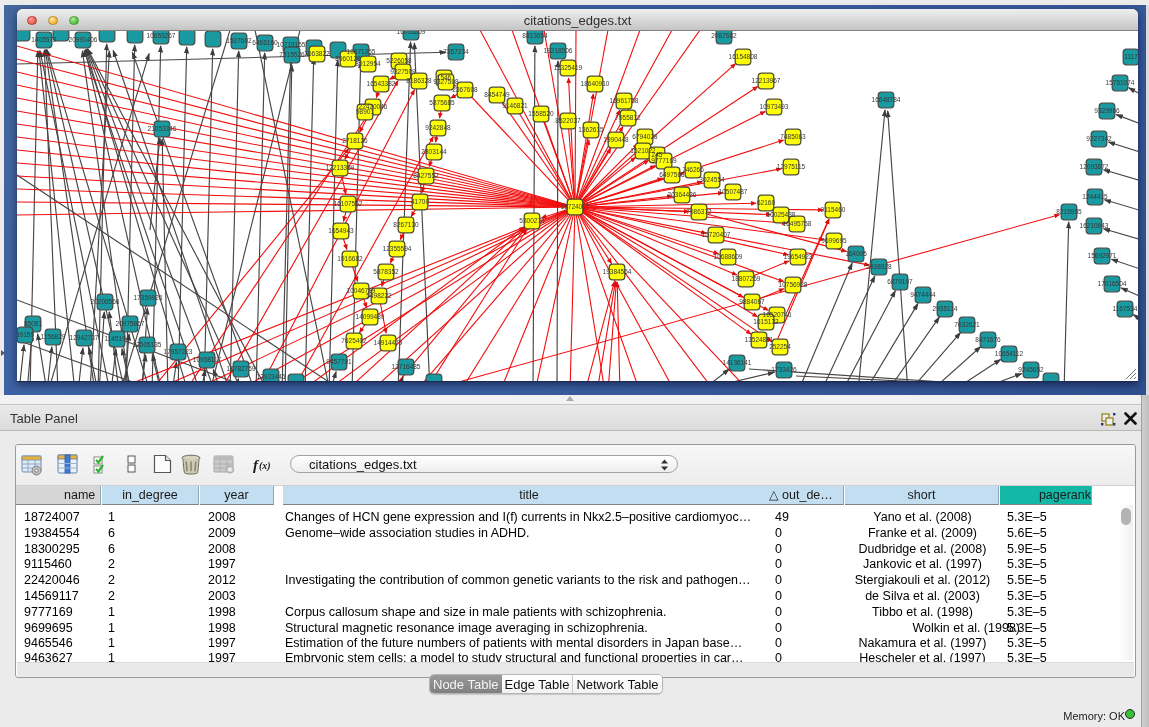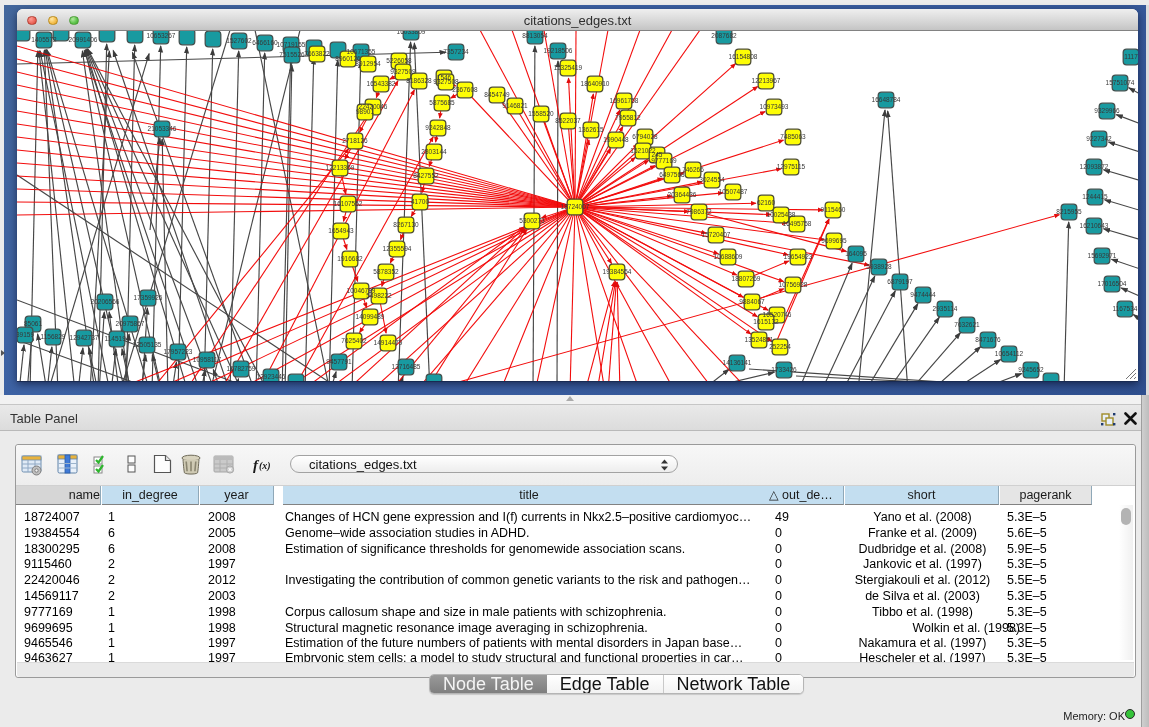--- a/index.html
+++ b/index.html
@@ -621,7 +621,7 @@
     <div class="abs" style="left:0;top:41px;width:1119px;height:191px;overflow:hidden">
       <div style="position:relative;width:100%;height:100%">
         <div class="abs" style="left:0;top:0;width:1119px;height:19px;background:#fff"></div>
-        <div class="th" style="left:0px;width:85px;background:#d6d6d6;text-align:right;padding-left:48px;">name</div>
+        <div class="th" style="left:0px;width:85px;background:#d6d6d6;text-align:left;padding-left:48px;">name</div>
           <div class="th" style="left:86px;width:97px;background:#c3def0;text-align:center;">in_degree</div>
           <div class="th" style="left:184px;width:74px;background:#c3def0;text-align:center;">year</div>
           <div class="th" style="left:259px;width:493px;background:#c3def0;text-align:center;margin-left:8px;">title</div>

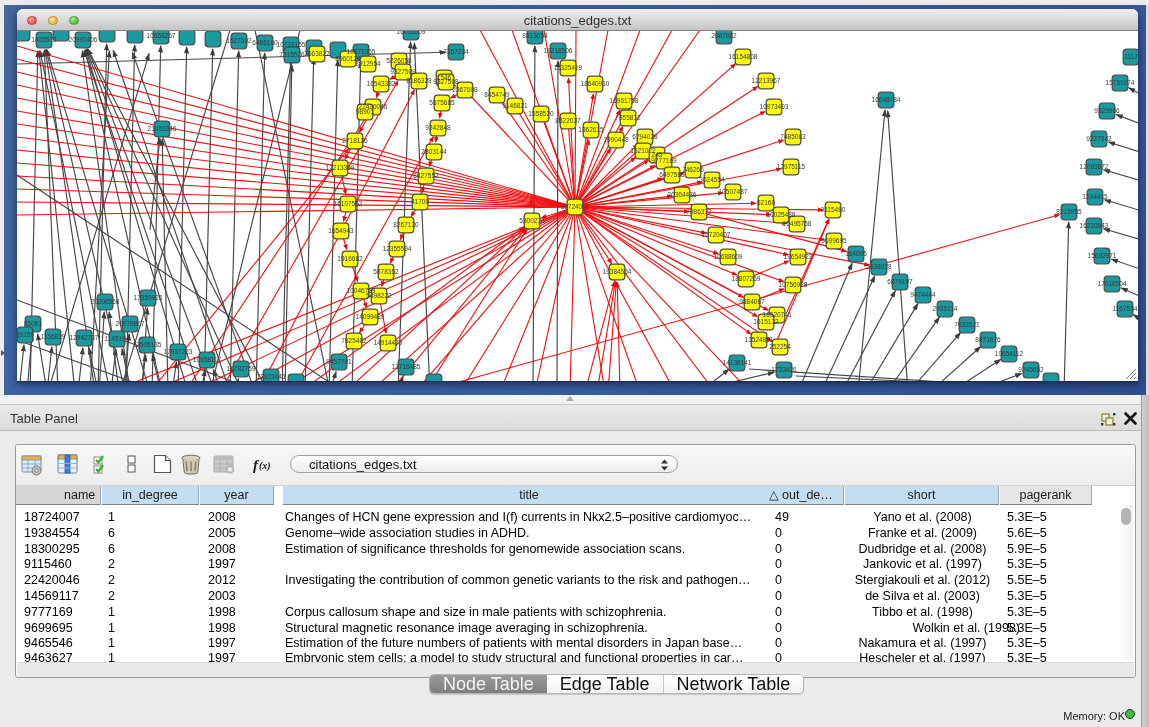--- a/index.html
+++ b/index.html
@@ -627,7 +627,7 @@
           <div class="th" style="left:259px;width:493px;background:#c3def0;text-align:center;margin-left:8px;">title</div>
           <div class="th" style="left:753px;width:75px;background:#c3def0;text-align:left;">△ out_de…</div>
           <div class="th" style="left:829px;width:154px;background:#c3def0;text-align:center;">short</div>
-          <div class="th" style="left:984px;width:92px;background:#e5e5e5;text-align:center;">pagerank</div>
+          <div class="th" style="left:984px;width:92px;background:#14b8a6;text-align:right;">pagerank</div>
         <div class="tr" style="top:24.0px">
             <div class="td" style="left:8px;width:78px">18724007</div>
             <div class="td" style="left:92px;width:92px">1</div>

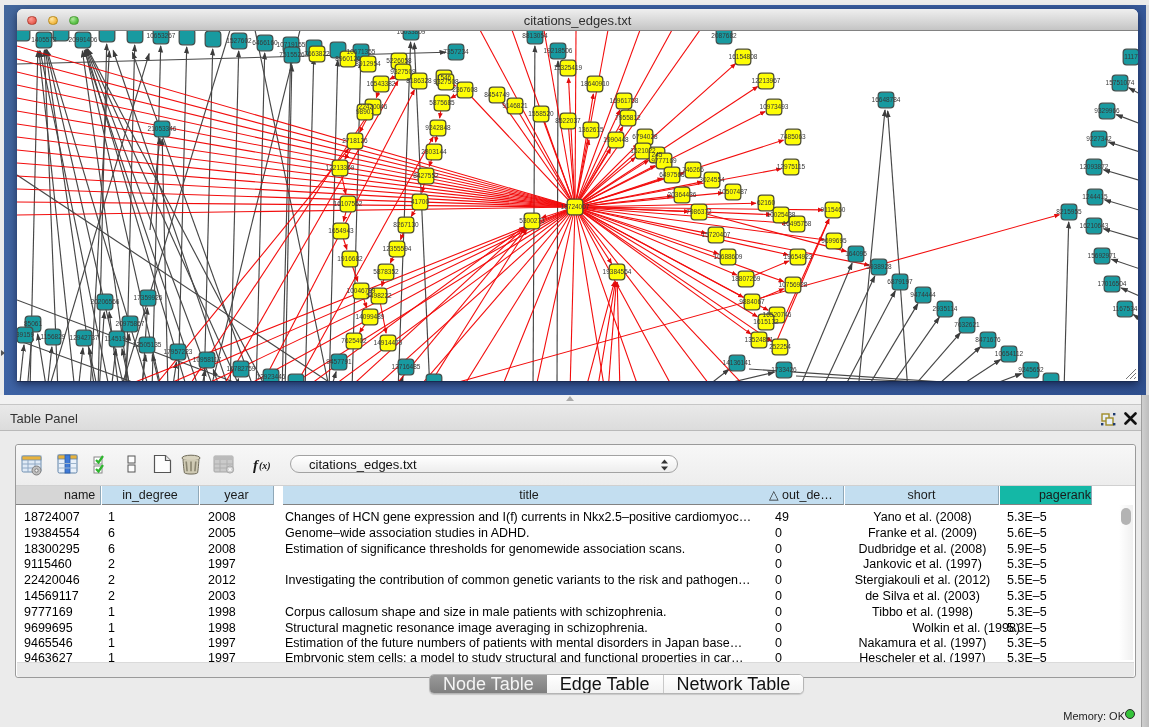--- a/index.html
+++ b/index.html
@@ -640,7 +640,7 @@
           <div class="tr" style="top:39.8px">
             <div class="td" style="left:8px;width:78px">19384554</div>
             <div class="td" style="left:92px;width:92px">6</div>
-            <div class="td" style="left:192px;width:67px">2005</div>
+            <div class="td" style="left:192px;width:67px">2009</div>
             <div class="td" style="left:269px;width:484px">Genome–wide association studies in ADHD.</div>
             <div class="td" style="left:759px;width:70px">0</div>
             <div class="td" style="left:829px;width:155px;text-align:center">Franke et al. (2009)</div>

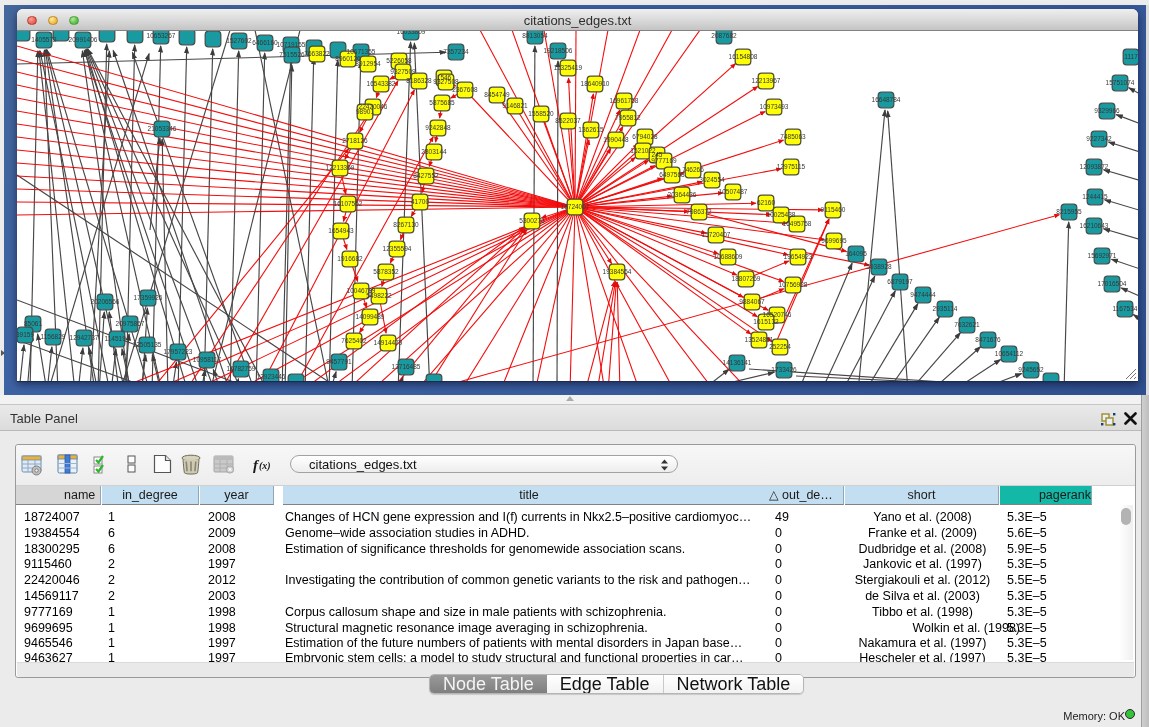--- a/index.html
+++ b/index.html
@@ -650,7 +650,6 @@
             <div class="td" style="left:8px;width:78px">18300295</div>
             <div class="td" style="left:92px;width:92px">6</div>
             <div class="td" style="left:192px;width:67px">2008</div>
-            <div class="td" style="left:269px;width:484px">Estimation of significance thresholds for genomewide association scans.</div>
             <div class="td" style="left:759px;width:70px">0</div>
             <div class="td" style="left:829px;width:155px;text-align:center">Dudbridge et al. (2008)</div>
             <div class="td" style="left:991px;width:86px">5.9E–5</div>

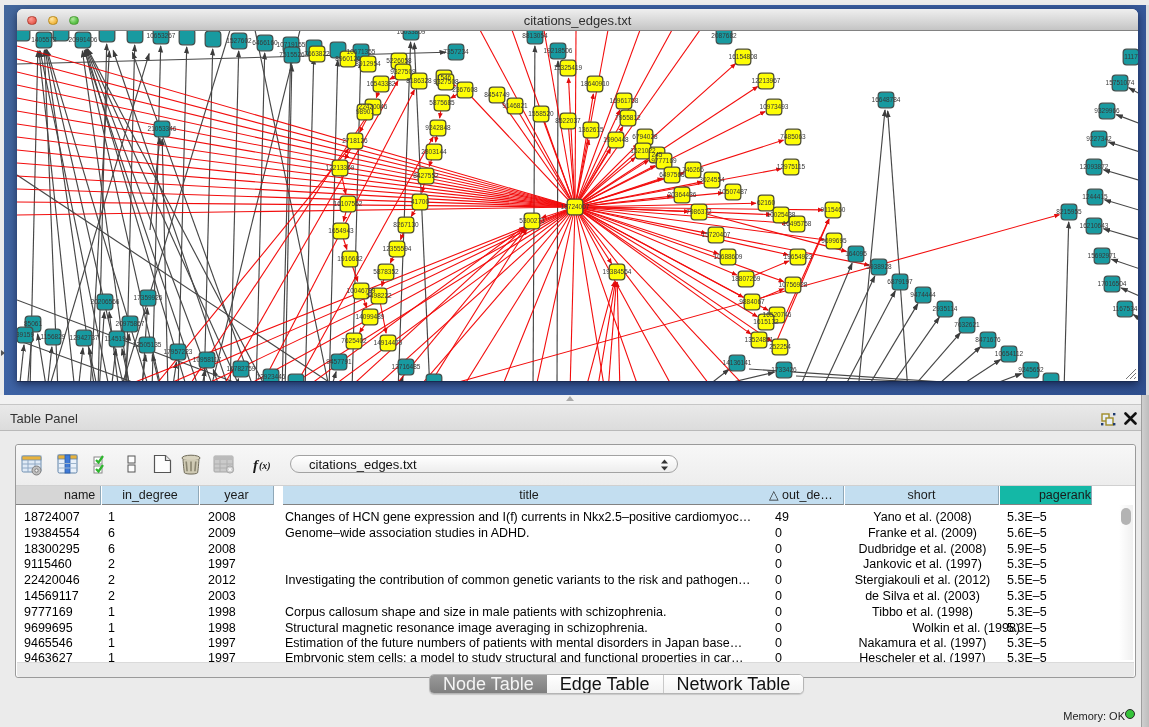--- a/index.html
+++ b/index.html
@@ -21,7 +21,7 @@
 .tr{position:absolute;left:0;width:1105px;height:15.8px}
 .td{position:absolute;top:0;height:15.8px;font-size:12.5px;color:#000;line-height:15.8px;white-space:nowrap;overflow:hidden}
 #tabs{position:absolute;left:429px;top:243px;height:20px;display:flex;border:1px solid #b5b5b5;border-radius:5px;overflow:hidden;background:#fff;box-shadow:0 1px 1px rgba(0,0,0,.15)}
-.tab{font-size:18px;line-height:19px;padding:0 13px;color:#111;background:linear-gradient(#ffffff,#f2f2f2)}
+.tab{font-size:13px;line-height:19px;padding:0 3px;color:#111;background:linear-gradient(#ffffff,#f2f2f2)}
 .tabsel{background:linear-gradient(#9a9a9a,#7f7f7f);color:#f4f4f4}
 .tabsep{width:1px;background:#c9c9c9}
 #memory{position:absolute;right:24px;top:279px;font-size:11px;color:#222}

